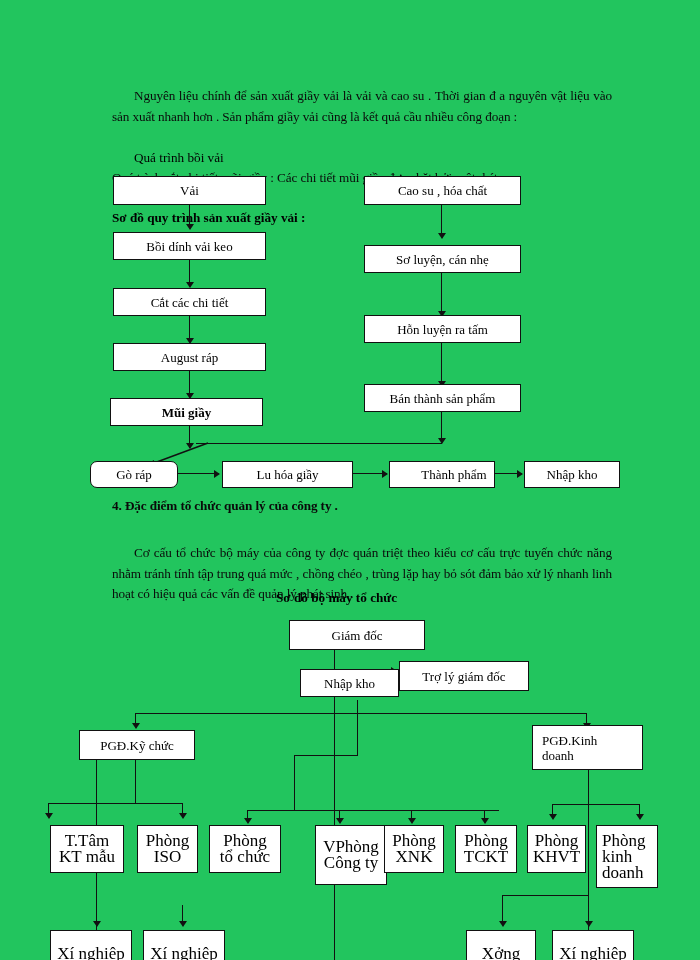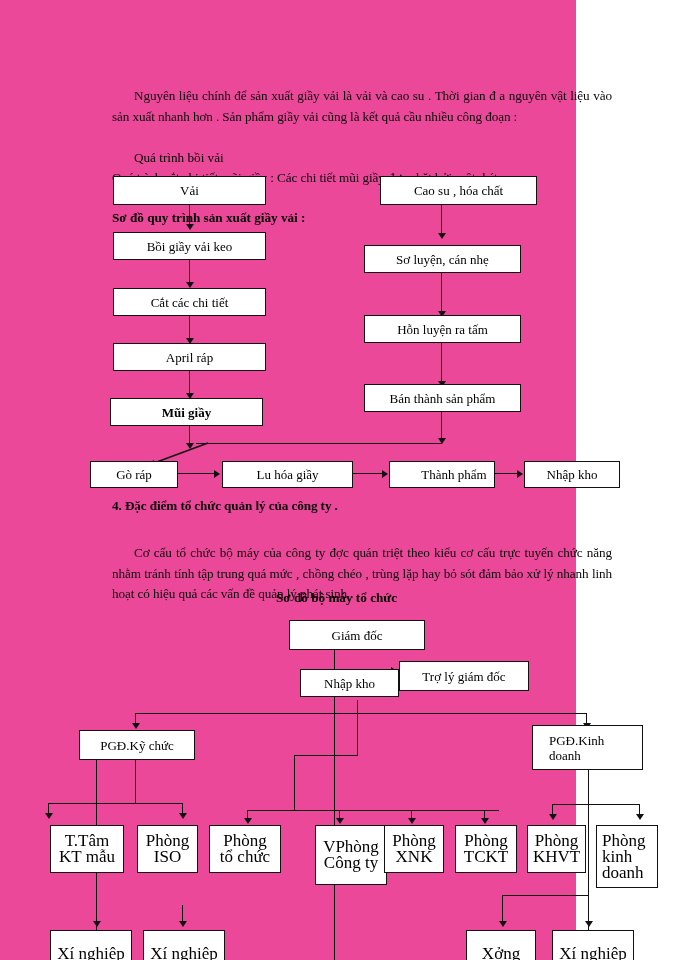--- a/index.html
+++ b/index.html
@@ -20,9 +20,9 @@
   #page {
     position: absolute;
     left: 0; top: 0;
-    width: 576px;
+    width: 700px;
     height: 960px;
-    background: #ec4899;
+    background: #22c55e;
   }
 
   

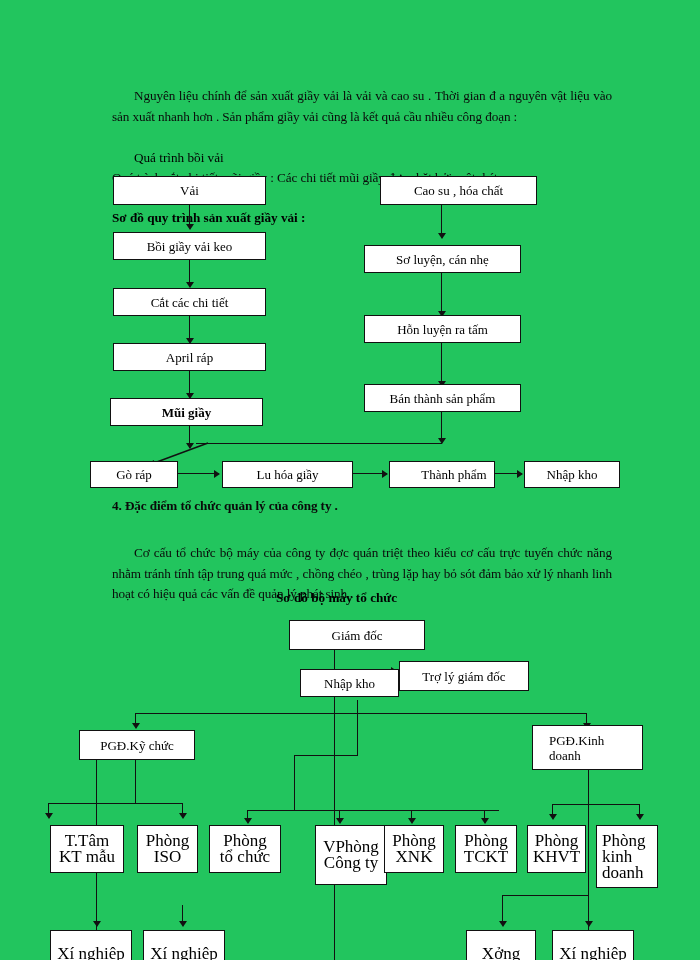--- a/index.html
+++ b/index.html
@@ -117,7 +117,7 @@
 
   <div class="box" style="left:113px; top:176px; width:153px; height:29px;">Vải</div>
 
-  <div class="box" style="left:380px; top:176px; width:157px; height:29px;text-align:center;">Cao su , hóa chất</div>
+  <div class="box" style="left:364px; top:176px; width:157px; height:29px;text-align:center;">Cao su , hóa chất</div>
 
   <div class="vline" style="left:189px; top:205px; height:23px;"></div>
   <div class="arrow-down" style="left:185.5px; top:224px;"></div>

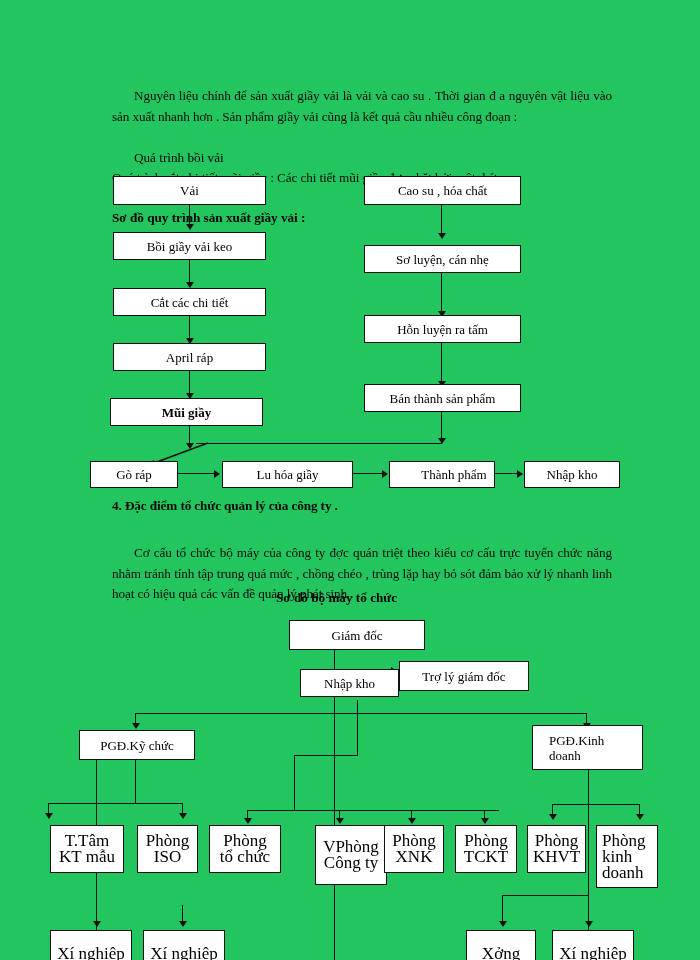--- a/index.html
+++ b/index.html
@@ -122,7 +122,7 @@
   <div class="vline" style="left:189px; top:205px; height:23px;"></div>
   <div class="arrow-down" style="left:185.5px; top:224px;"></div>
 
-  <div class="box" style="left:113px; top:232px; width:153px; height:28px;">Bồi giầy vải keo</div>
+  <div class="box" style="left:113px; top:232px; width:153px; height:28px;">Bồi dính vải keo</div>
 
   <div class="vline" style="left:189px; top:260px; height:26px;"></div>
   <div class="arrow-down" style="left:185.5px; top:282px;"></div>

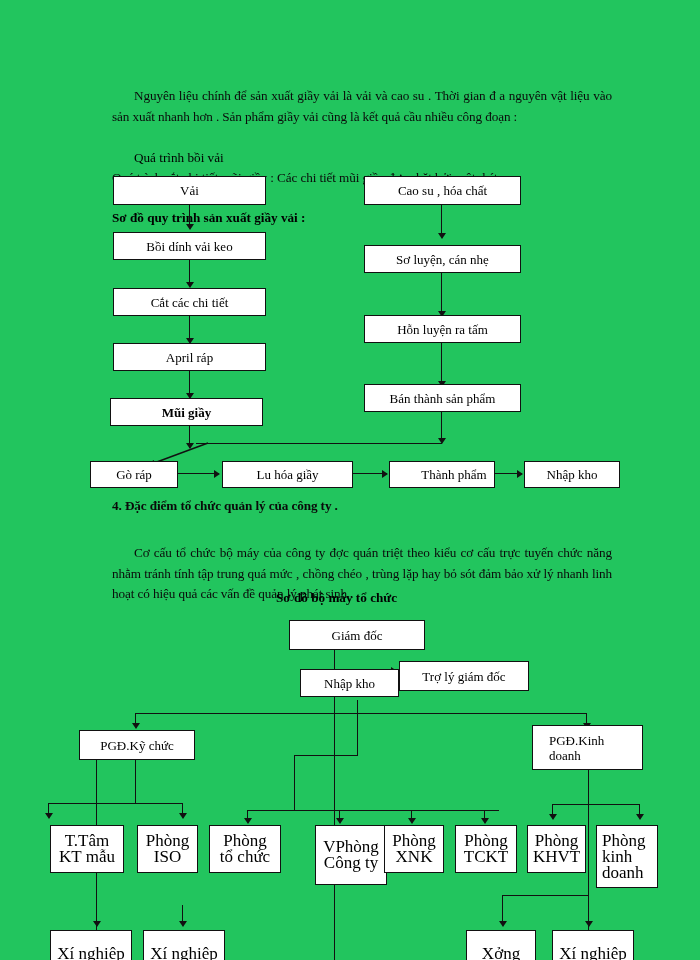--- a/index.html
+++ b/index.html
@@ -132,7 +132,7 @@
   <div class="vline" style="left:189px; top:316px; height:26px;"></div>
   <div class="arrow-down" style="left:185.5px; top:338px;"></div>
 
-  <div class="box" style="left:113px; top:343px; width:153px; height:28px;">April ráp</div>
+  <div class="box" style="left:113px; top:343px; width:153px; height:28px;">August ráp</div>
 
   <div class="vline" style="left:189px; top:371px; height:26px;"></div>
   <div class="arrow-down" style="left:185.5px; top:393px;"></div>

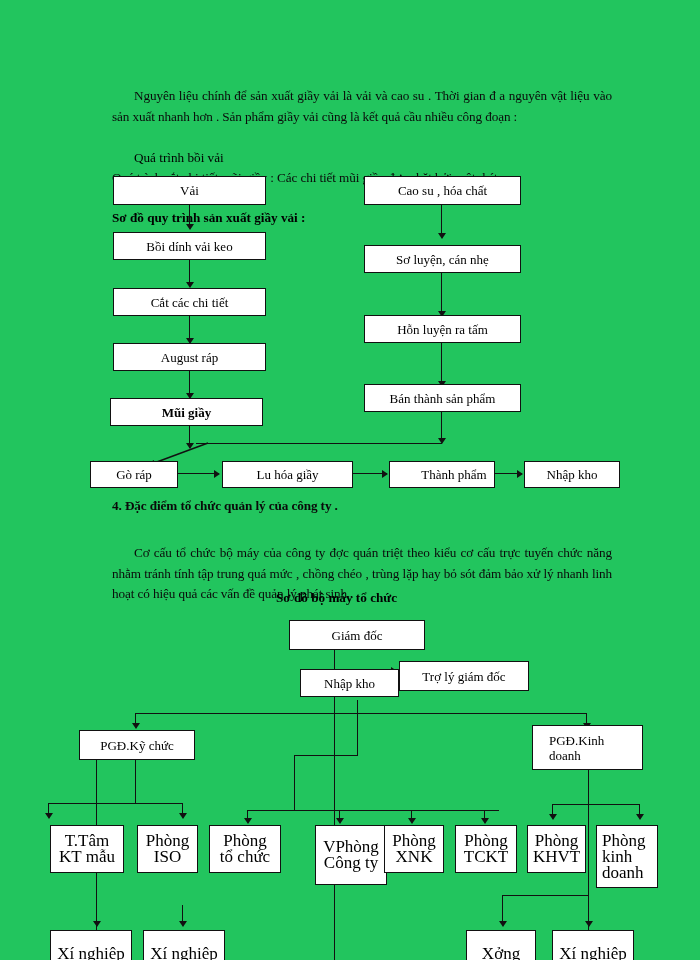--- a/index.html
+++ b/index.html
@@ -167,7 +167,7 @@
     <polygon points="10,28 24,20 23,29" fill="#111111"></polygon>
   </svg>
 
-  <div class="box" style="left:90px; top:461px; width:88px; height:27px;">Gò ráp</div>
+  <div class="box" style="left:90px; top:461px; width:88px; height:27px;border-radius:7px;">Gò ráp</div>
 
   <div class="hline" style="left:178px; top:473px; width:41px;"></div>
   <div class="arrow-right" style="left:214px; top:469.5px;"></div>

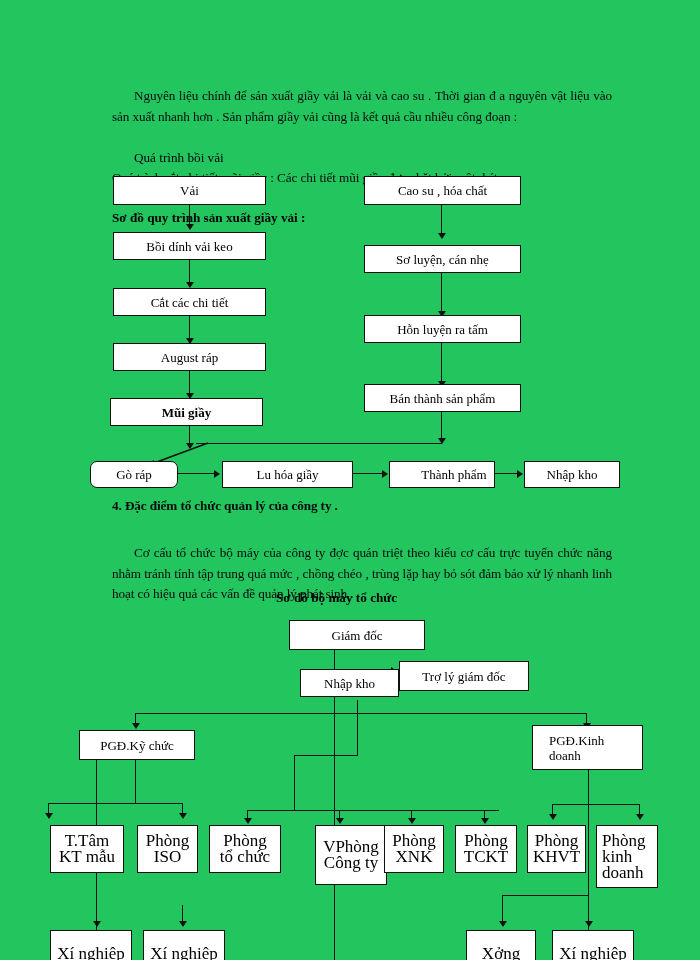--- a/index.html
+++ b/index.html
@@ -209,7 +209,7 @@
 
   <div class="box" style="left:79px; top:730px; width:116px; height:30px;">PGĐ.Kỹ chức</div>
 
-  <div class="box" style="left:532px; top:725px; width:111px; height:45px; justify-content:flex-start; text-align:left; padding-left:16px;">PGĐ.Kinh
+  <div class="box" style="left:532px; top:725px; width:111px; height:45px; justify-content:flex-start; text-align:left; padding-left:9px;">PGĐ.Kinh
 doanh</div>
 
   <div class="vline" style="left:135px; top:760px; height:44px;"></div>

